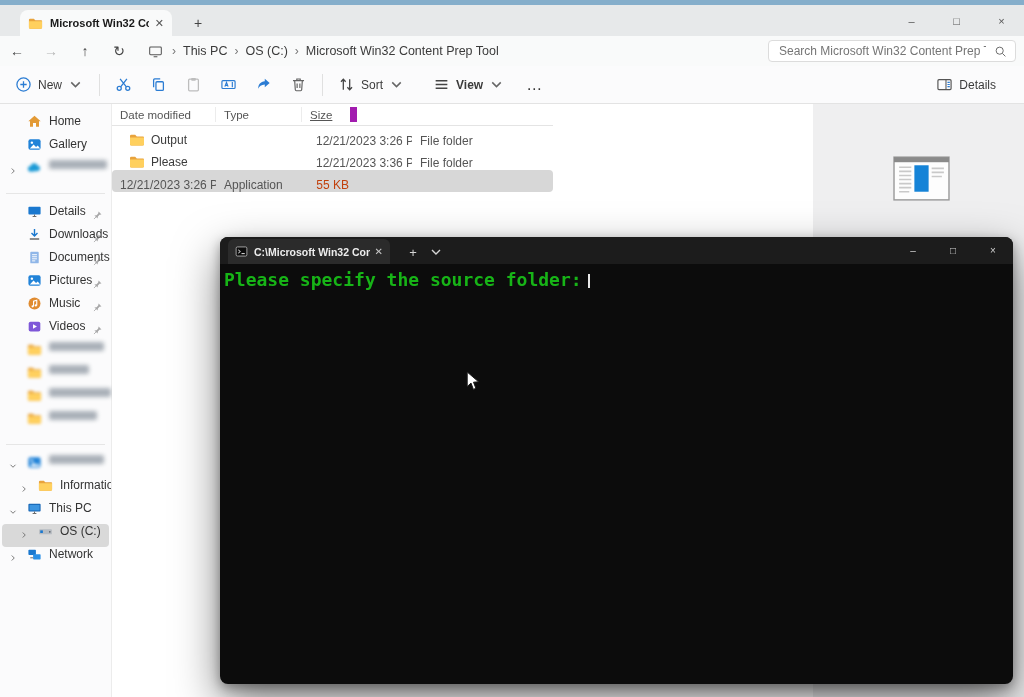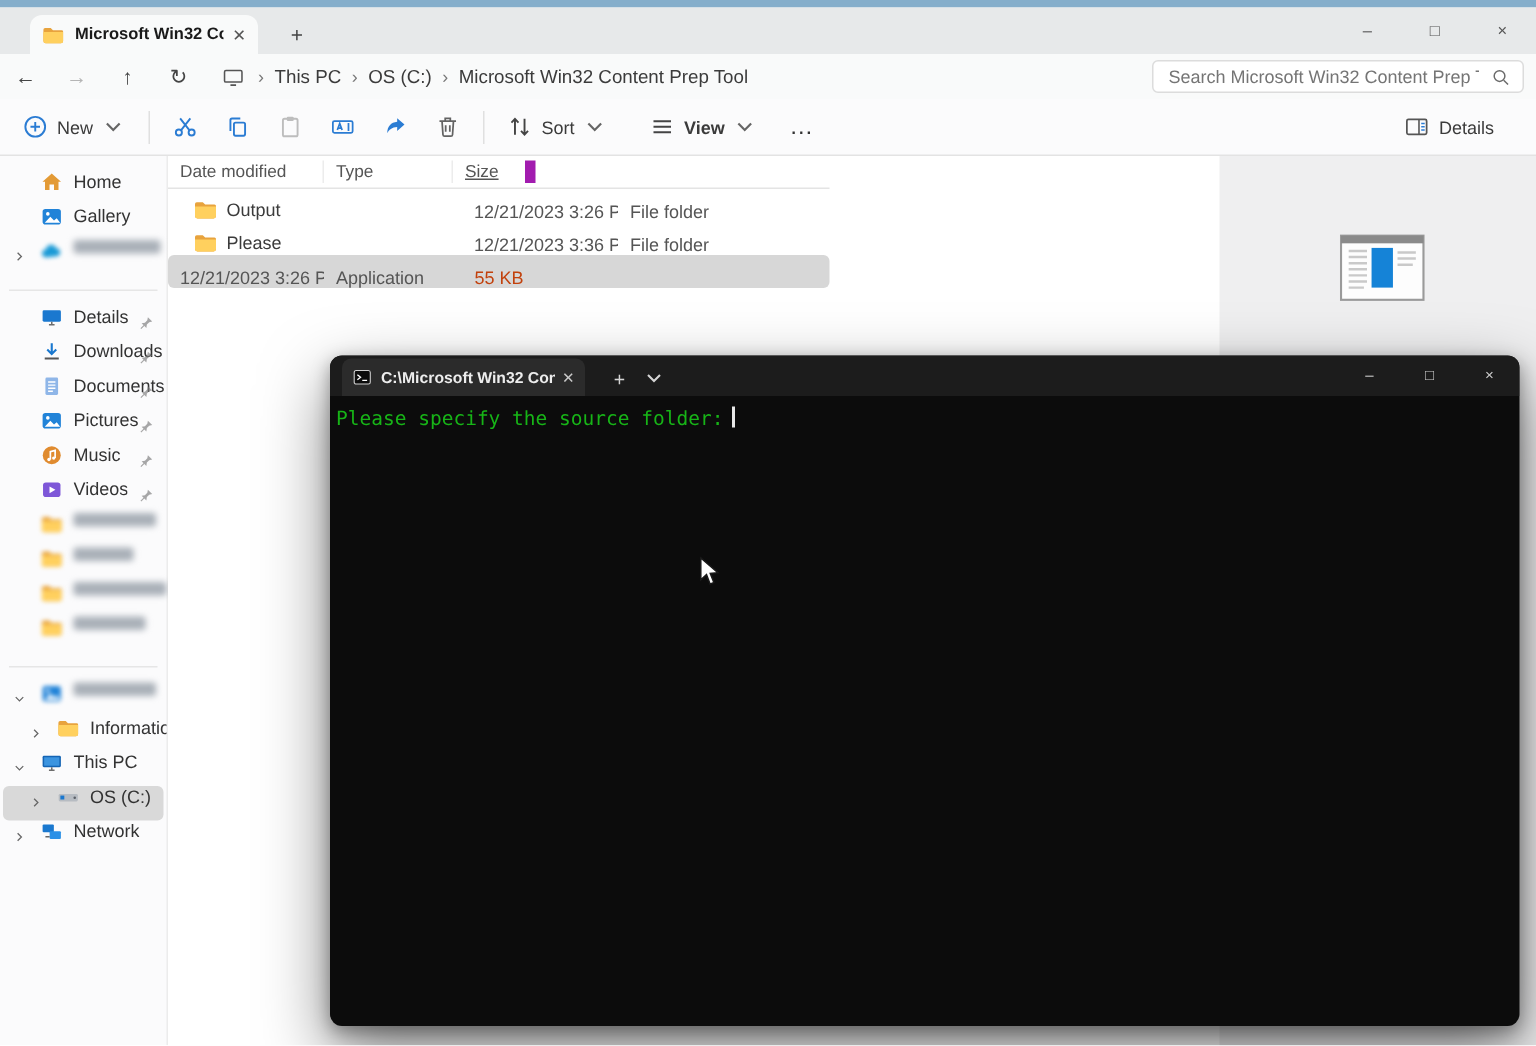--- a/index.html
+++ b/index.html
@@ -87,7 +87,7 @@
   .term-chev{position:absolute;left:208px;top:7px;width:16px;height:16px;color:#d5d5d5;}
   .term-controls{position:absolute;right:0;top:0;height:27px;display:flex;}
   .term-controls span{width:40px;height:100%;display:flex;align-items:center;justify-content:center;color:#cfcfcf;font-size:10px;}
-  .term-body{padding:7px 4px;font-family:"DejaVu Sans Mono",monospace;font-size:13px;font-weight:normal;line-height:18px;}
+  .term-body{padding:7px 4px;font-family:"DejaVu Sans Mono",monospace;font-size:18px;font-weight:bold;line-height:18px;}
   .term-prompt{color:#17b417;}
   .term-cursor{display:inline-block;width:2px;height:14px;background:#e8e8e8;vertical-align:-2px;margin-left:6px;}
   

